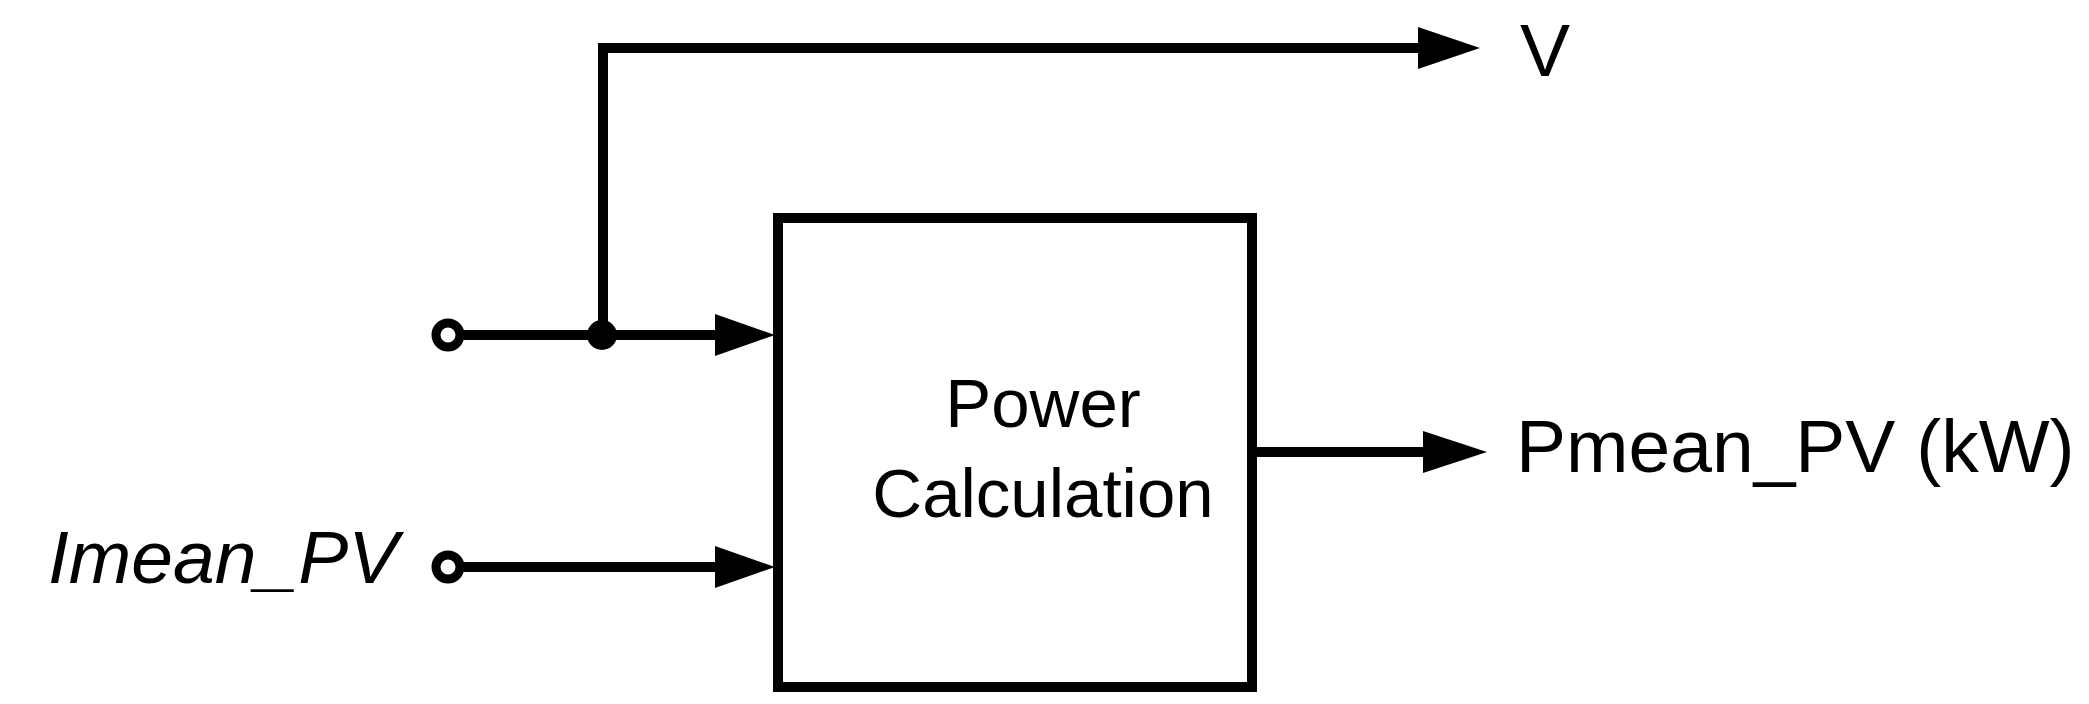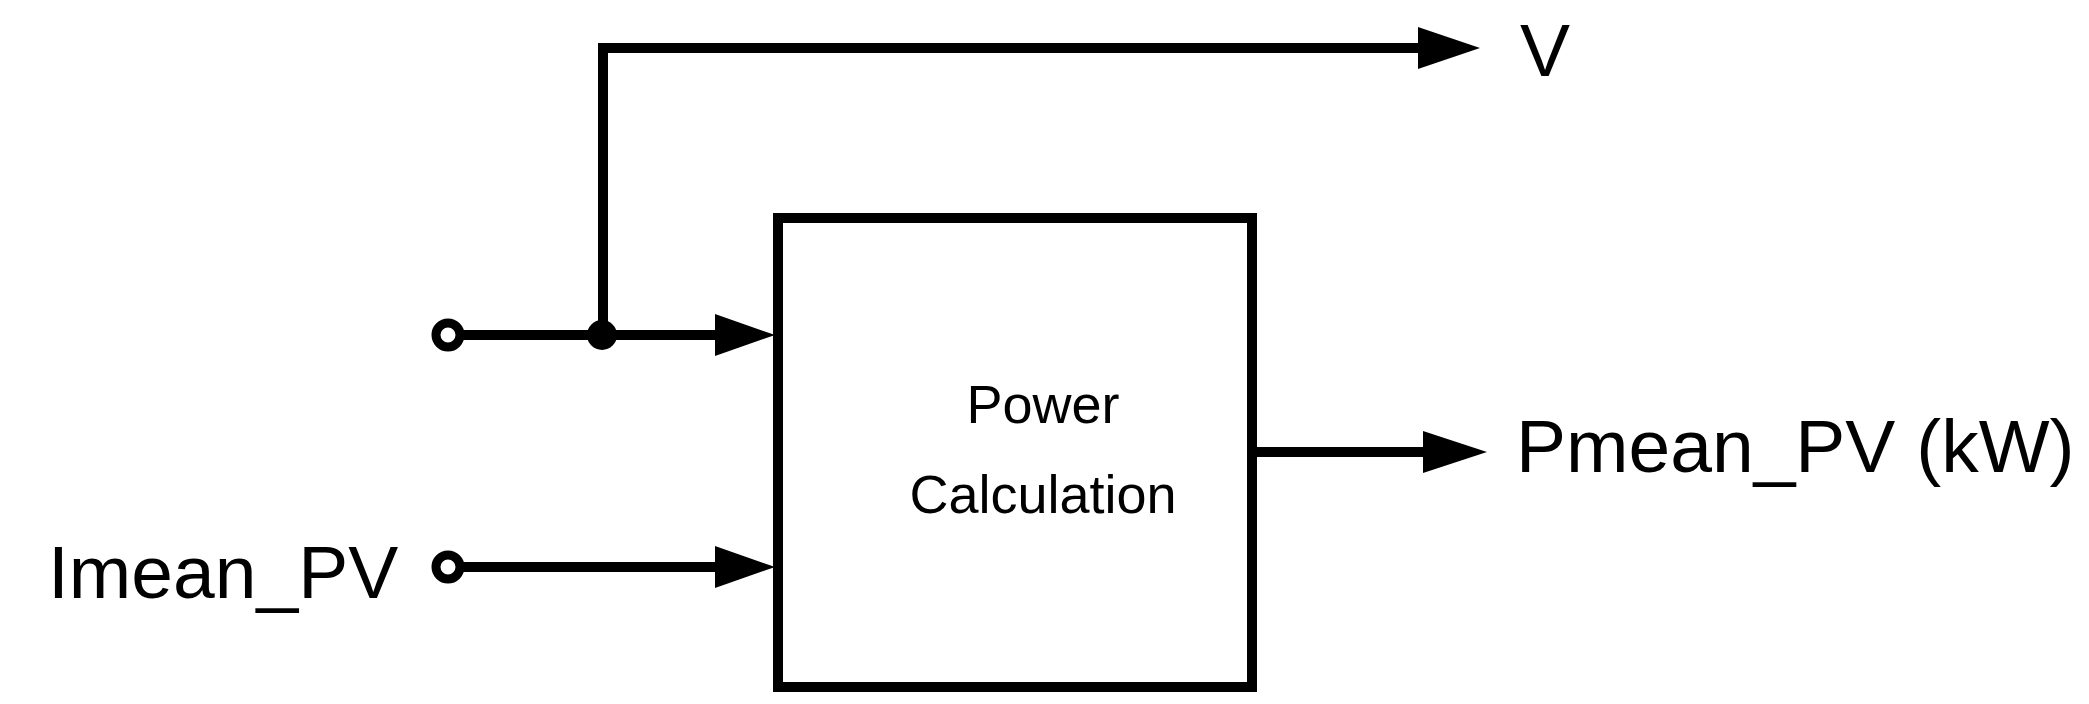--- a/index.html
+++ b/index.html
@@ -37,7 +37,7 @@
     left: 773px;
     top: 359px;
     width: 540px;
-    font-size: 54px;
+    font-size: 69px;
     line-height: 90px;
     text-align: center;
     white-space: pre-line;

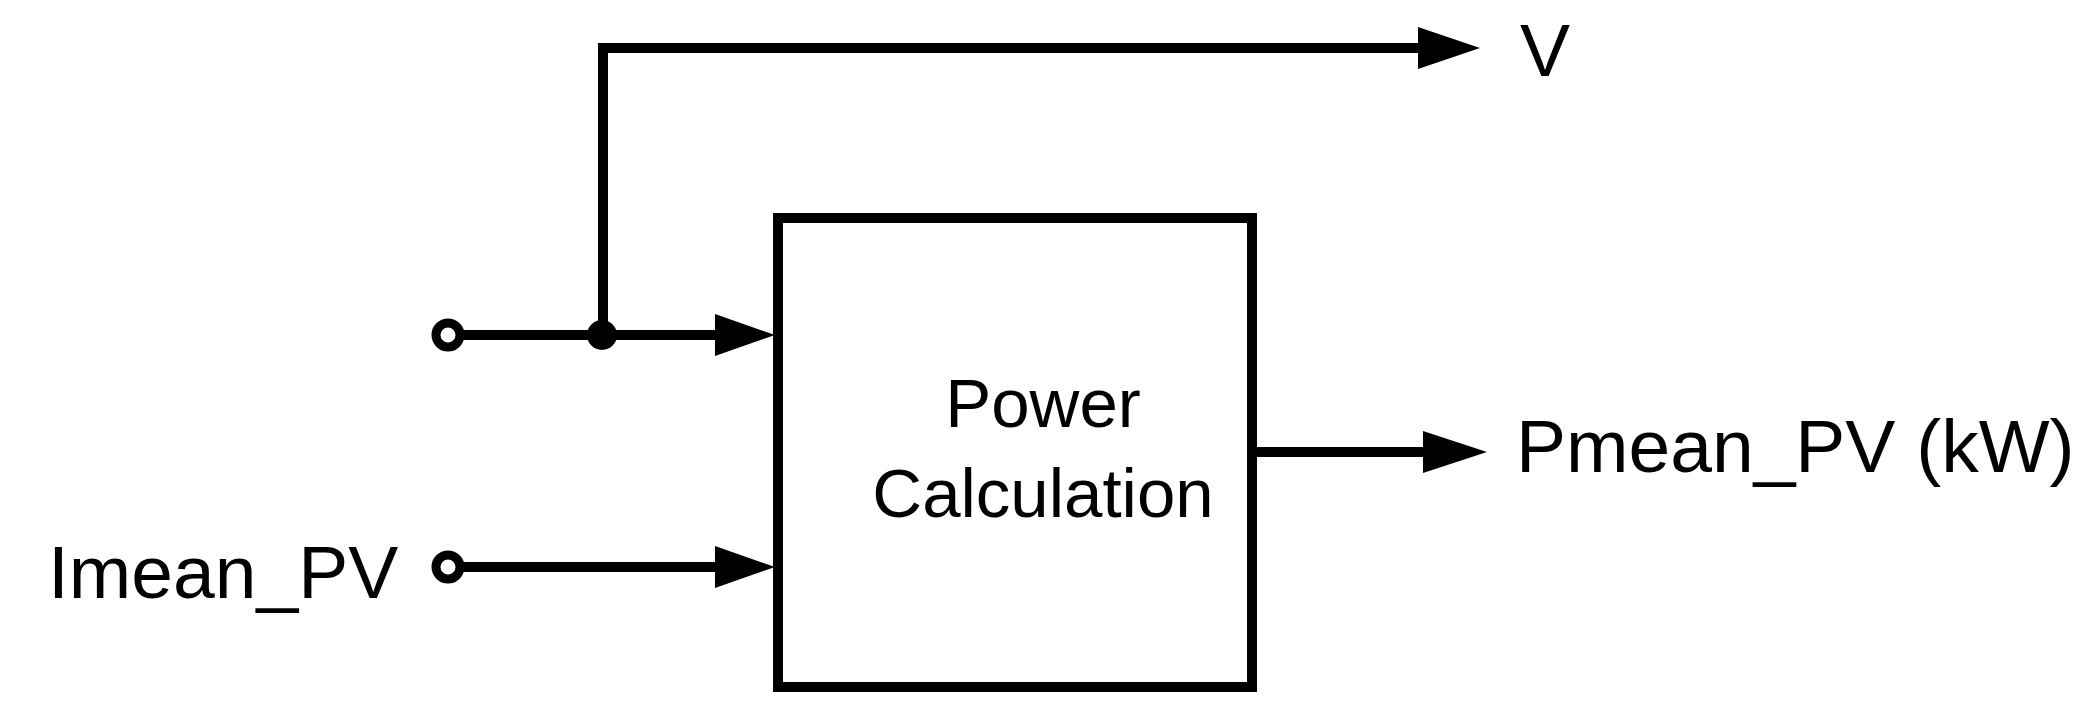--- a/index.html
+++ b/index.html
@@ -29,7 +29,7 @@
     color: #000000;
   }
   .lbl-vmean { left: 10px;  top: 293px; }
-  .lbl-imean { left: 48px;  top: 535px; }
+  .lbl-imean { left: 48px;  top: 520px; font-style: italic; }
   .lbl-v     { left: 1520px; top: 13px; }
   .lbl-pmean { left: 1516px; top: 409px; text-align: center; }
   .block-label {

